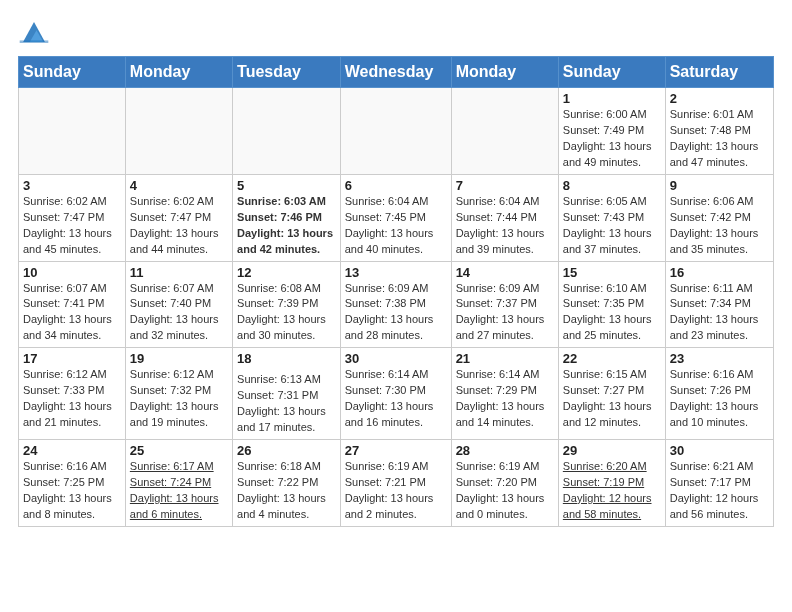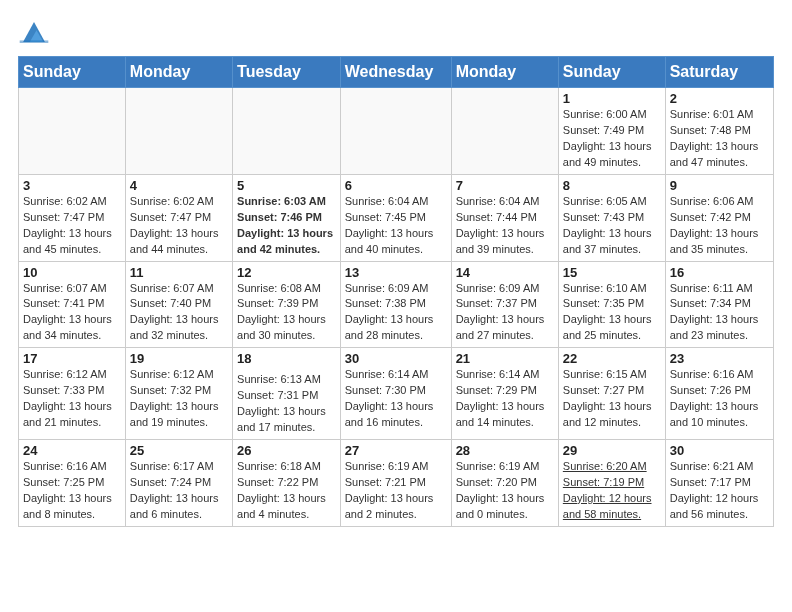--- a/index.html
+++ b/index.html
@@ -310,7 +310,7 @@
           </td>
           <td>
             <span class="day-num">25</span>
-            <div class="day-info" style="white-space: pre-line;">Sunrise: 6:17 AM
+            <div class="day-info" style="white-space: pre-line; text-decoration: underline;">Sunrise: 6:17 AM
 Sunset: 7:24 PM
 Daylight: 13 hours
 and 6 minutes.</div>

